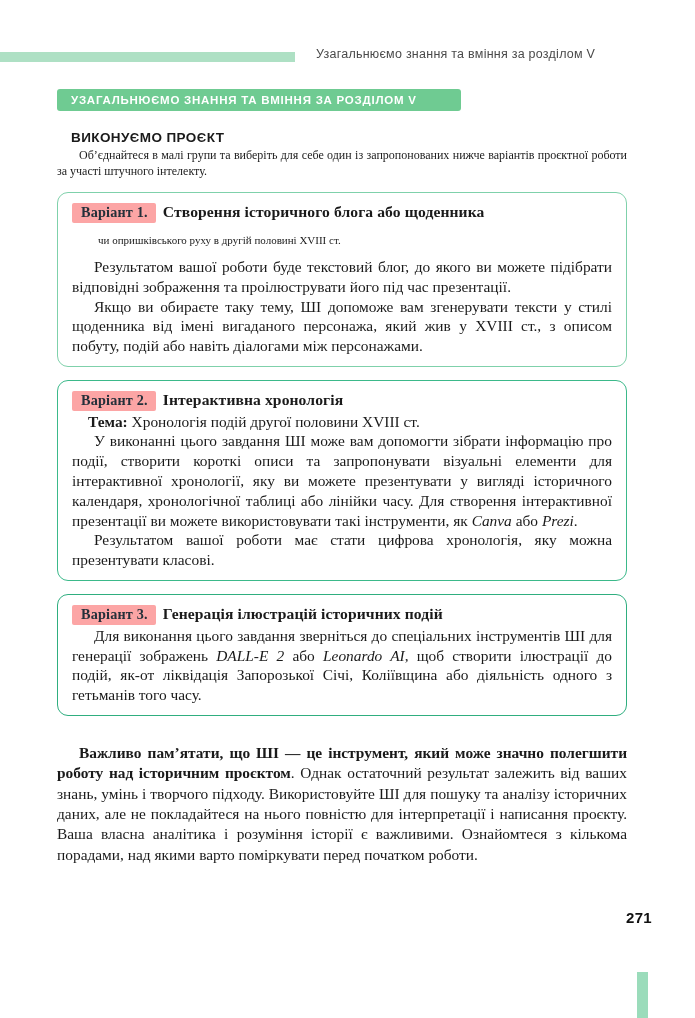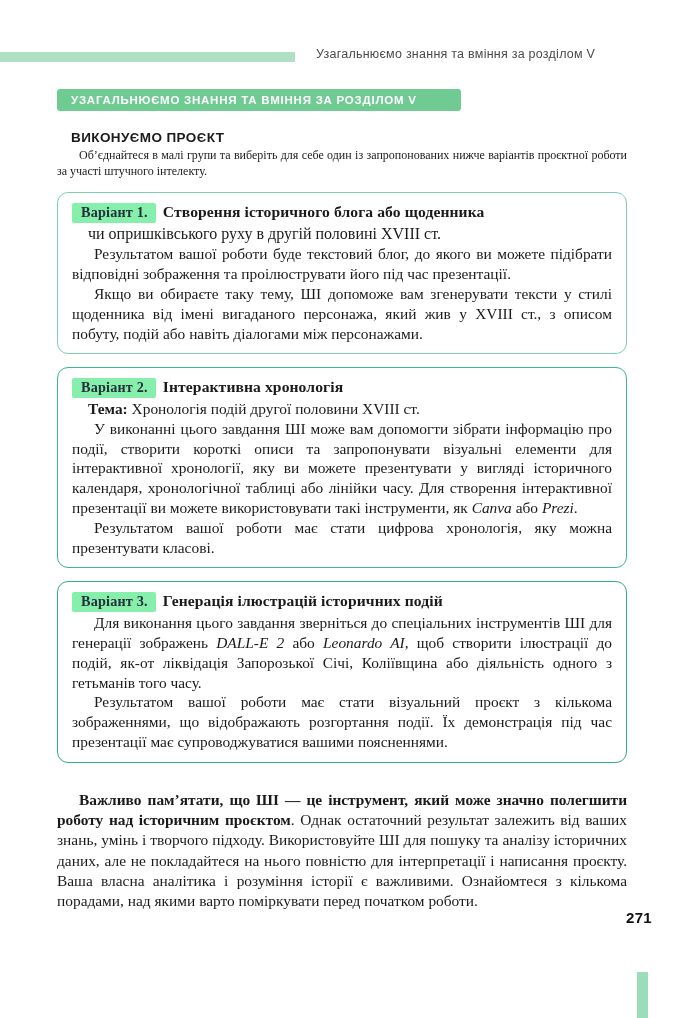--- a/index.html
+++ b/index.html
@@ -105,7 +105,7 @@
   }
   .variant-badge {
     display: inline-block;
-    background: #86efac;
+    background: #fca5a5;
     color: #24303a;
     font-size: 14.2px;
     font-weight: bold;

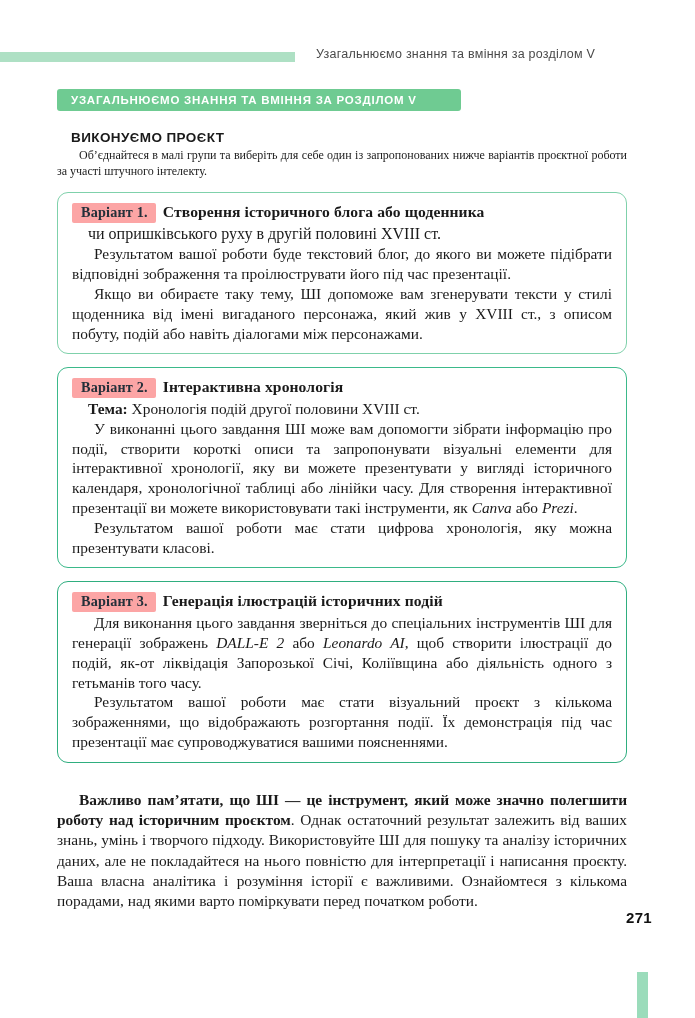--- a/index.html
+++ b/index.html
@@ -129,8 +129,8 @@
   }
   .variant-theme .theme-label { font-weight: bold; }
   .theme-cont {
-    margin: 0;
-    font-size: 16px;
+    margin: 10px;
+    font-size: 11px;
     line-height: 1.28;
     text-indent: 16px;
   }

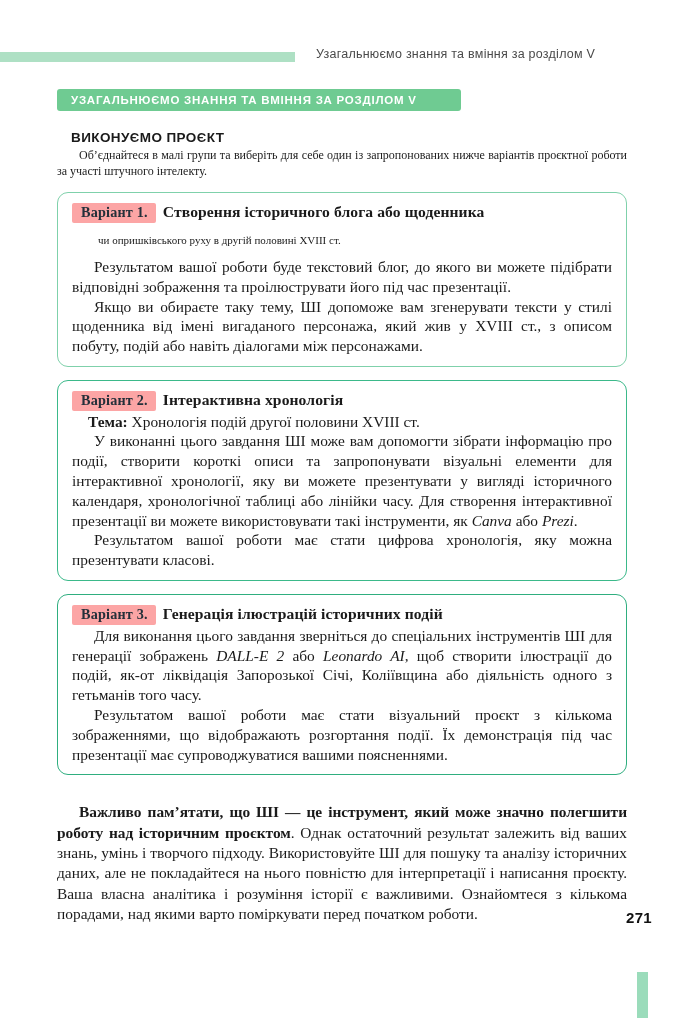--- a/index.html
+++ b/index.html
@@ -213,7 +213,6 @@
       <span class="variant-badge">Варіант 3.</span><span class="variant-title">Генерація ілюстрацій історичних подій</span>
     </div>
     <p class="vp">Для виконання цього завдання зверніться до спеціальних інструментів ШІ для генерації зображень <i>DALL-E 2</i> або <i>Leonardo AI</i>, щоб створити ілюстрації до подій, як-от ліквідація Запорозької Січі, Коліївщина або діяльність одного з гетьманів того часу.</p>
-    <p class="vp last">Результатом вашої роботи має стати візуальний проєкт з кількома зображеннями, що відображають розгортання події. Їх демонстрація під час презентації має супроводжуватися вашими поясненнями.</p>
   </div>
 
   <p class="closing"><b>Важливо пам’ятати, що ШІ — це інструмент, який може значно полегшити роботу над історичним проєктом</b><span>. Однак остаточний результат залежить від ваших знань, умінь і творчого підходу. Використовуйте ШІ для пошуку та аналізу історичних даних, але не покладайтеся на нього повністю для інтерпретації і написання проєкту. Ваша власна аналітика і розуміння історії є важливими. Ознайомтеся з кількома порадами, над якими варто поміркувати перед початком роботи.</span></p>

